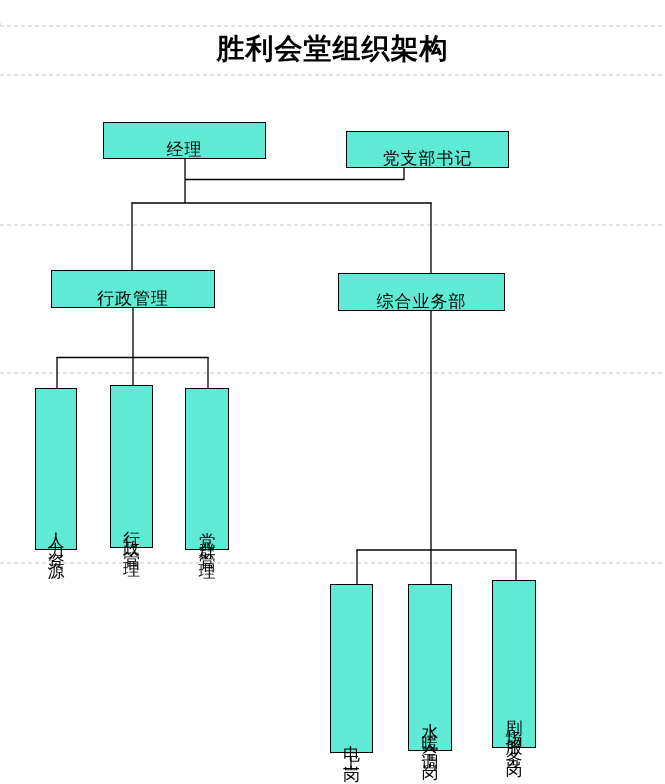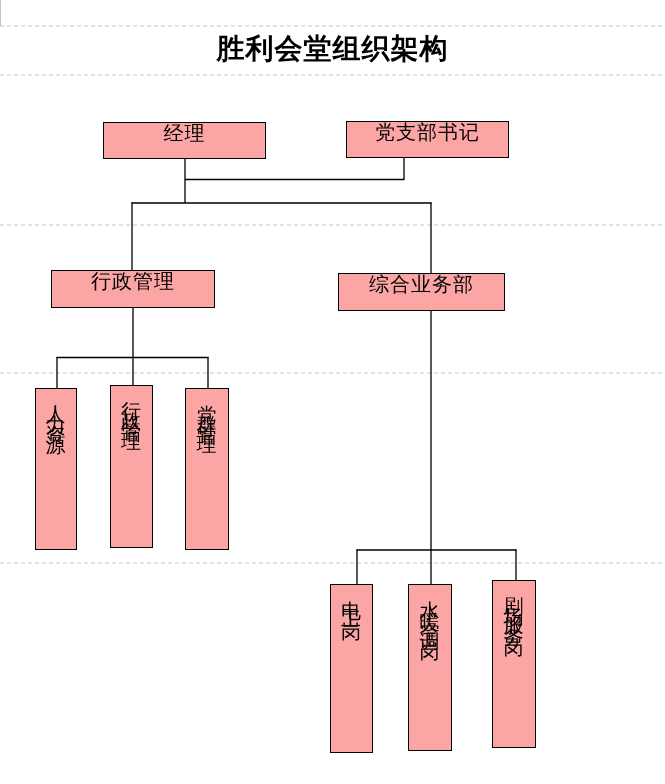--- a/index.html
+++ b/index.html
@@ -15,6 +15,7 @@
     font-family: "Liberation Serif", "DejaVu Serif", serif;
     color: #000000;
     overflow: hidden;
+    border-radius: 29px;
   }
   .overlay {
     position: absolute;

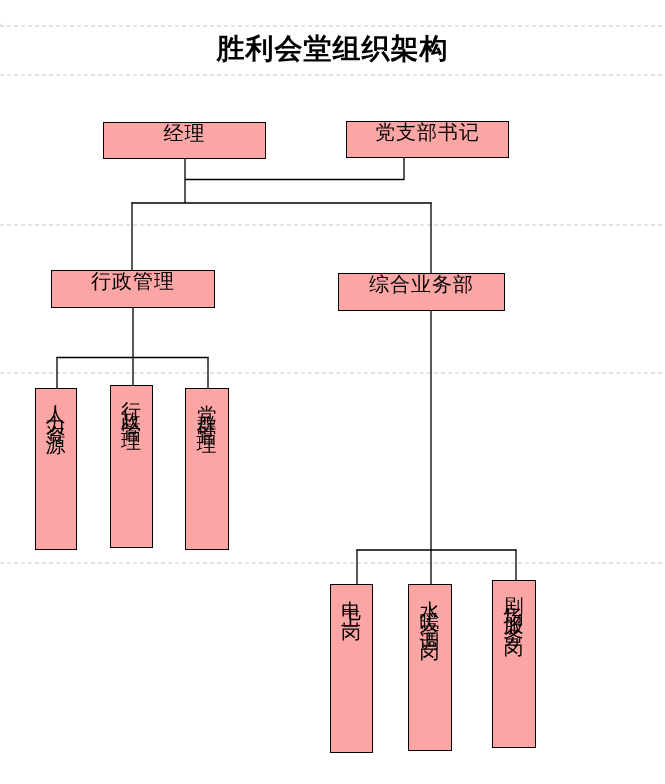--- a/index.html
+++ b/index.html
@@ -38,12 +38,12 @@
   .node {
     position: absolute;
     box-sizing: border-box;
-    background: #fca5a5;
+    background: #5eead4;
     border: 1.4px solid #000000;
     display: flex;
-    align-items: flex-start;
+    align-items: flex-end;
     justify-content: center;
-    font-size: 20px;
+    font-size: 17px;
     line-height: 1;
   }
   .node .label {

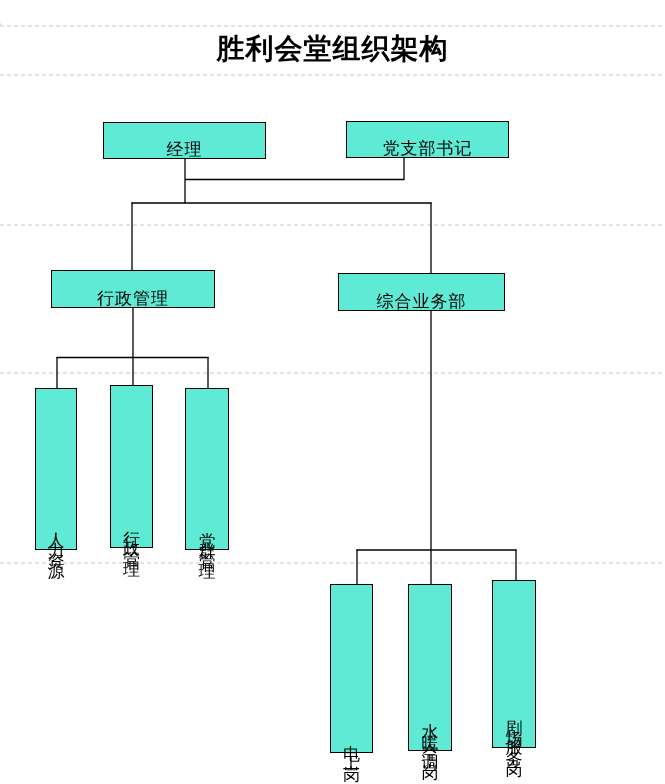--- a/index.html
+++ b/index.html
@@ -98,7 +98,7 @@
   <div class="node h" style="left:103px; top:122px; width:163px; height:37px;">
     <span class="label">经理</span>
   </div>
-  <div class="node h" style="left:346px; top:121px; width:163px; height:37px;">
+  <div class="node h" style="left:346px; top:131px; width:163px; height:37px;">
     <span class="label">党支部书记</span>
   </div>
 

